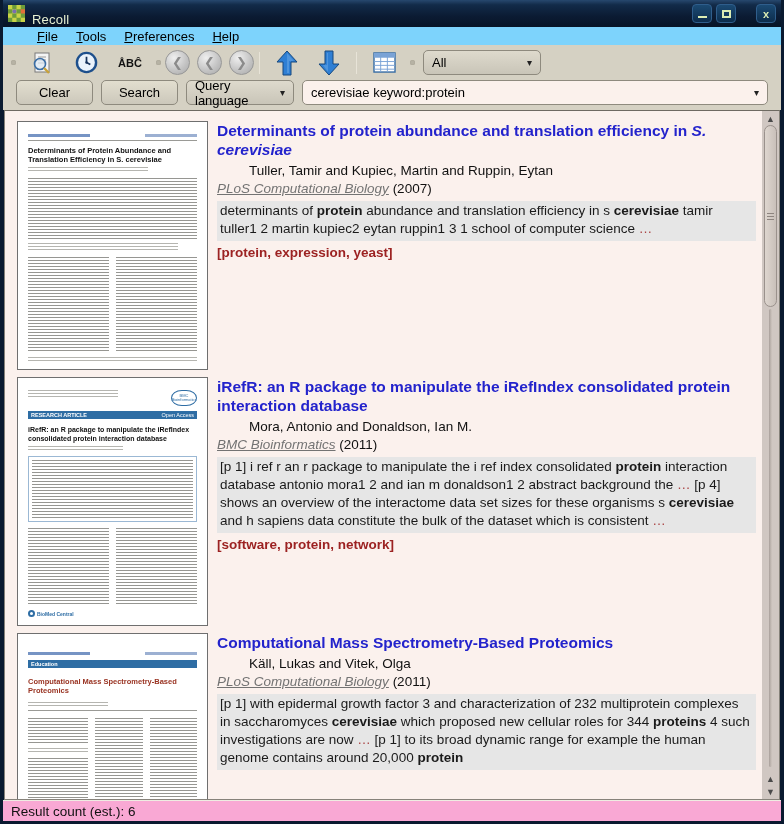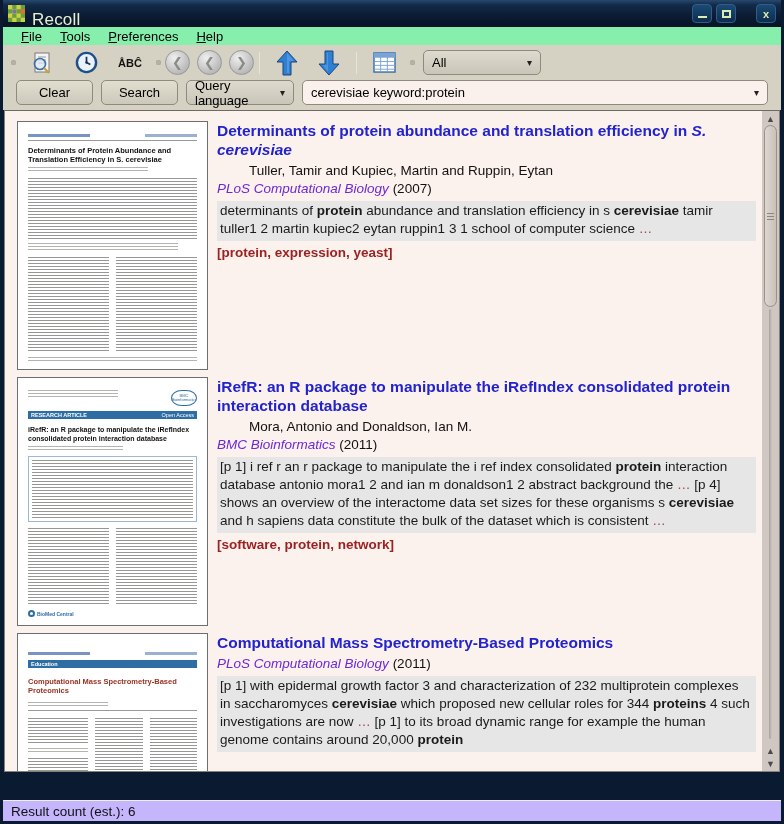--- a/index.html
+++ b/index.html
@@ -22,7 +22,7 @@
     display:flex; align-items:center; padding:0 5px; gap:7px;
   }
   .app-icon { width:17px; height:17px; flex:0 0 17px; }
-  .title-text { color:#e7f0d2; font-size:17px; letter-spacing:.2px; flex:1;margin-top:12px; }
+  .title-text { color:#e7f0d2; font-size:13px; letter-spacing:.2px; flex:1;margin-top:12px; }
   .winbtns { display:flex; gap:4px; align-items:center; }
   .winbtn {
     width:20px; height:19px; border-radius:4px;

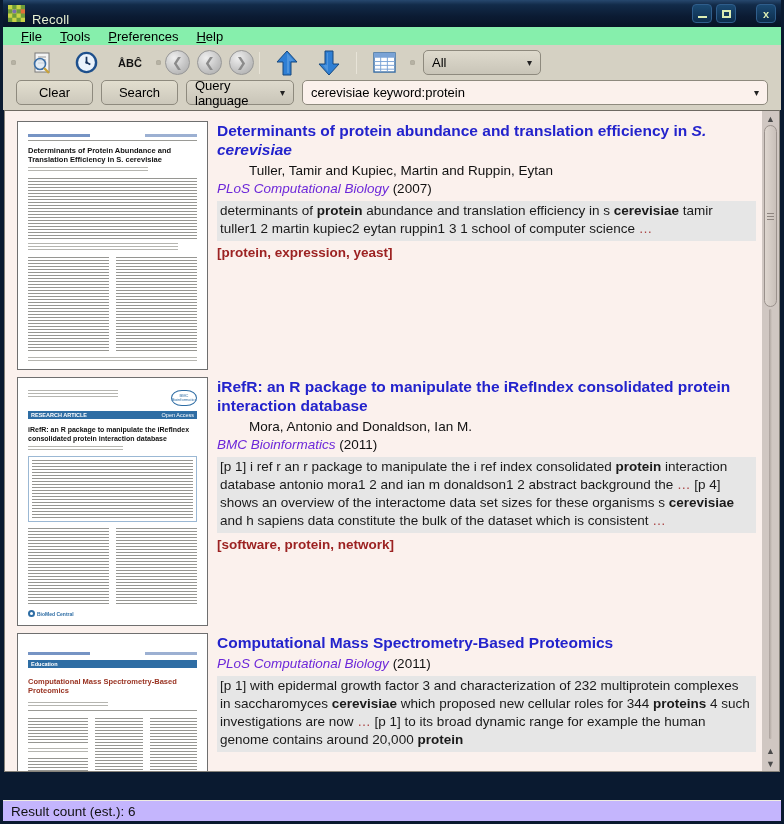--- a/index.html
+++ b/index.html
@@ -37,8 +37,8 @@
 
   
   .menubar {
-    height:19px; flex:0 0 19px; background:#86efac;
-    display:flex; align-items:center; padding:0 9px; gap:0;
+    height:19px; flex:0 0 19px; background:#7dd3fc;
+    display:flex; align-items:center; padding:0 25px; gap:0;
     border-bottom:1px solid #d5d1c3;
   }
   .menu-item { font-size:13px; color:#000; padding:1px 9px; cursor:default; }

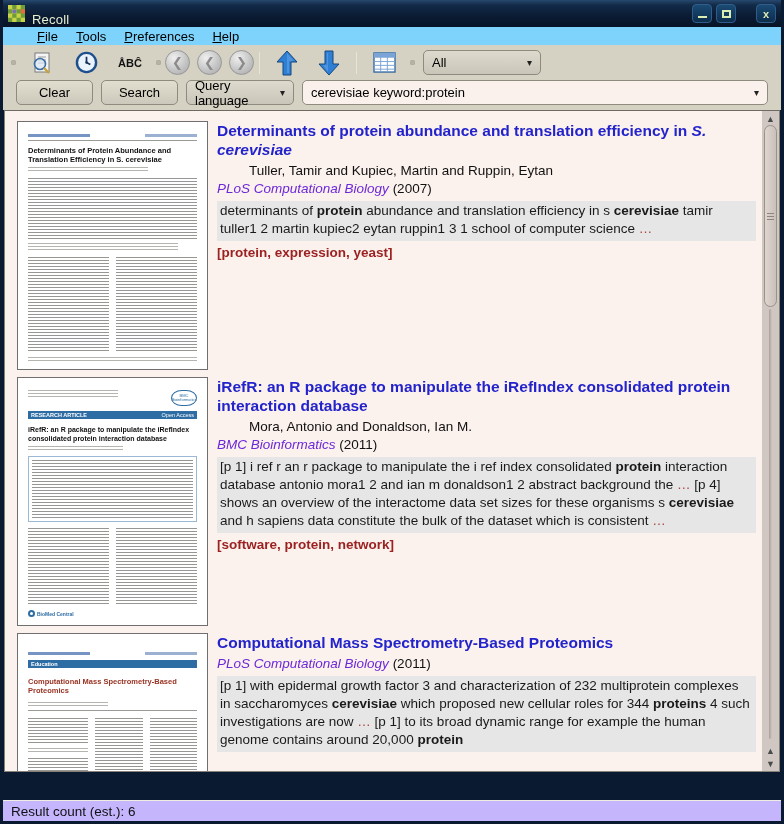--- a/index.html
+++ b/index.html
@@ -101,7 +101,7 @@
   .rtitle { font-size:15.5px; font-weight:bold; color:#2323cc; line-height:19px; margin-bottom:3px; }
   .rauthors { font-size:13.5px; color:#111; line-height:18px;margin-left:32px; }
   .rjournal { font-size:13.5px; line-height:18px; margin-bottom:3px; }
-  .rjournal .jname { color:#6d28d9; font-style:italic; }
+  .rjournal .jname { color:#737373; font-style:italic;text-decoration:underline; }
   .rjournal .jyear { color:#111; }
   .rsnippet {
     background:#e6e6e6; font-size:13.5px; color:#1a1a1a; line-height:18px;

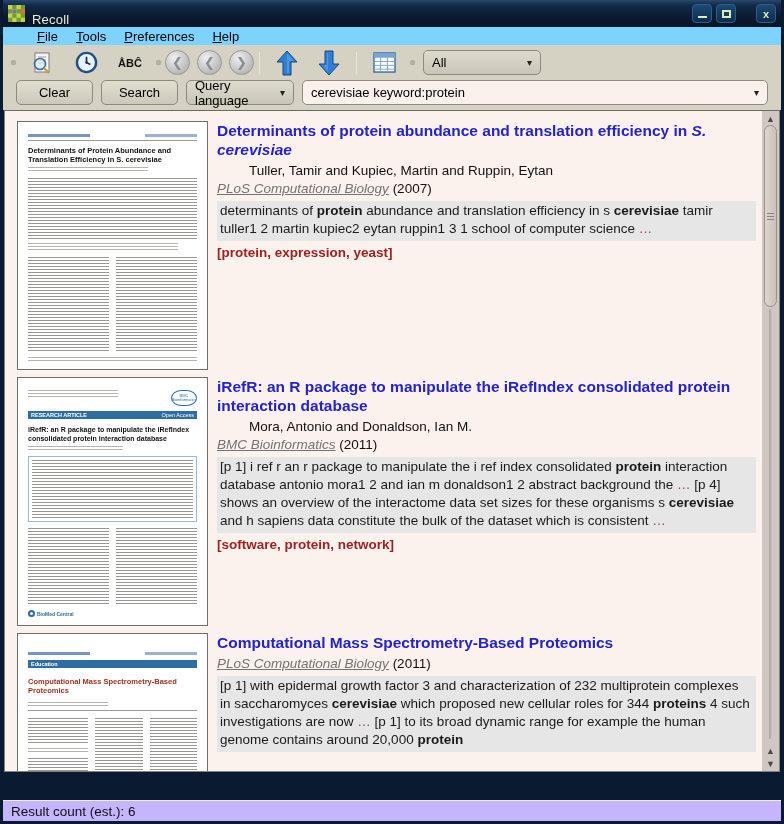--- a/index.html
+++ b/index.html
@@ -365,6 +365,7 @@
             </div>
     <div class="rtext">
       <div class="rtitle"><span>Computational Mass Spectrometry-Based Proteomics</span></div>
+      <div class="rauthors">Käll, Lukas and Vitek, Olga</div>
       <div class="rjournal">
         <span class="jname">PLoS Computational Biology</span>
         <span class="jyear"> (2011)</span>

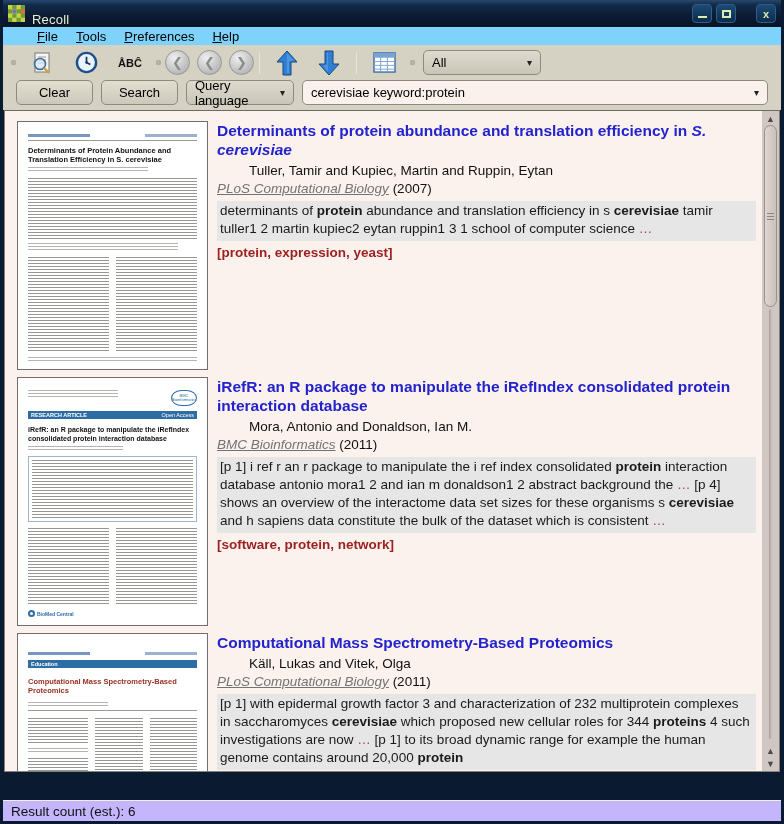--- a/index.html
+++ b/index.html
@@ -150,10 +150,10 @@
 
   
   .statusbar {
-    height:21px; flex:0 0 21px; background:#c4b5fd;
+    height:21px; flex:0 0 21px; background:#f9a8d4;
     border-top:1px solid #efece2;
     display:flex; align-items:center; padding:0 8px;
-    font-size:13.5px; color:#111;margin-top:28px;
+    font-size:13.5px; color:#111;
   }
 </style>
 </head>

